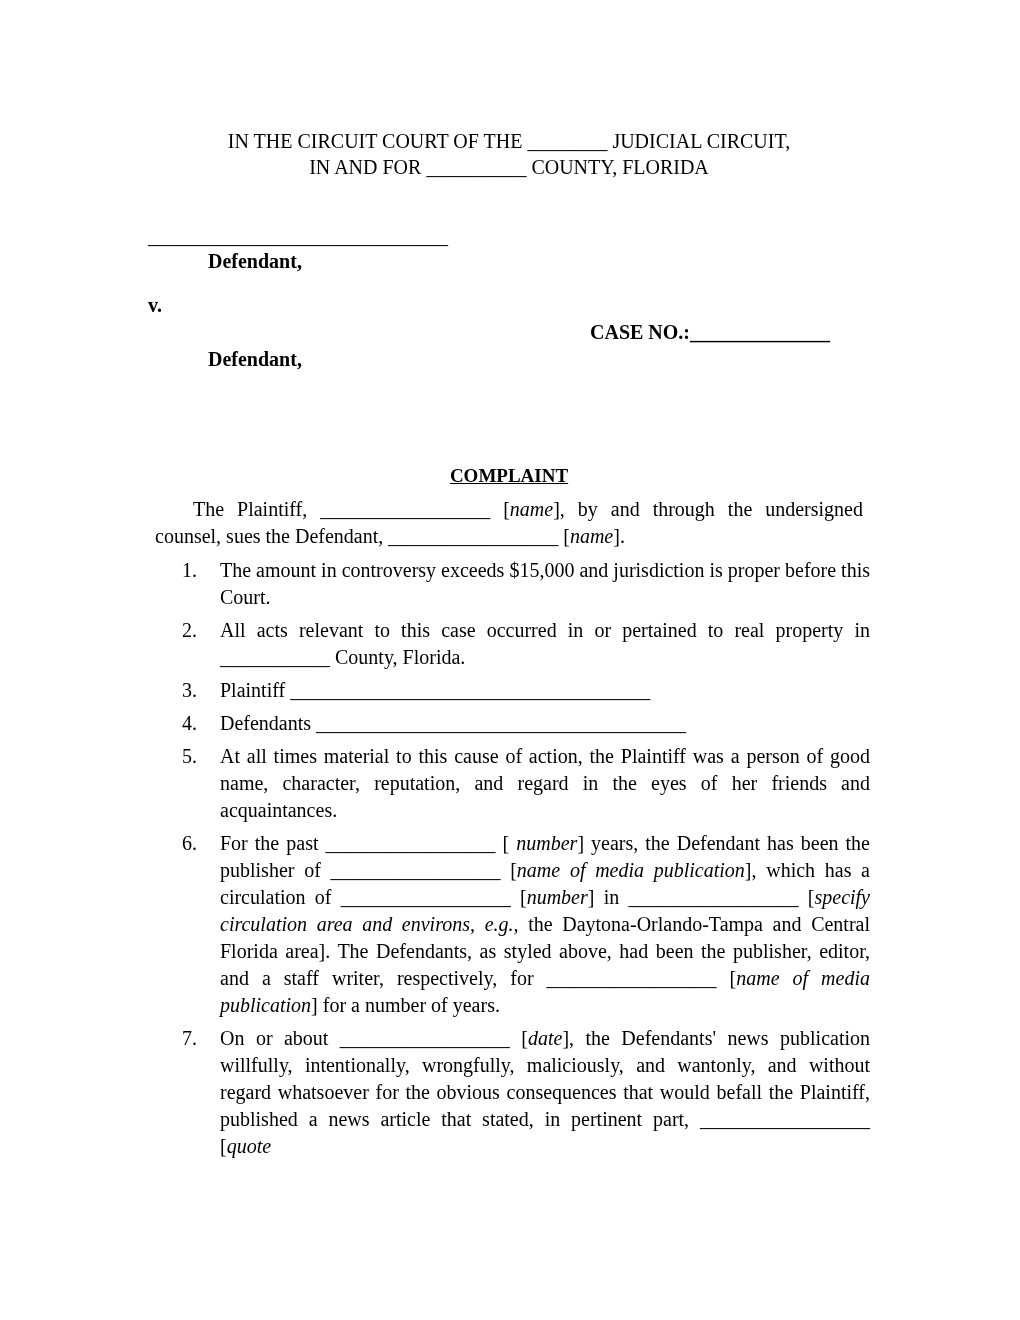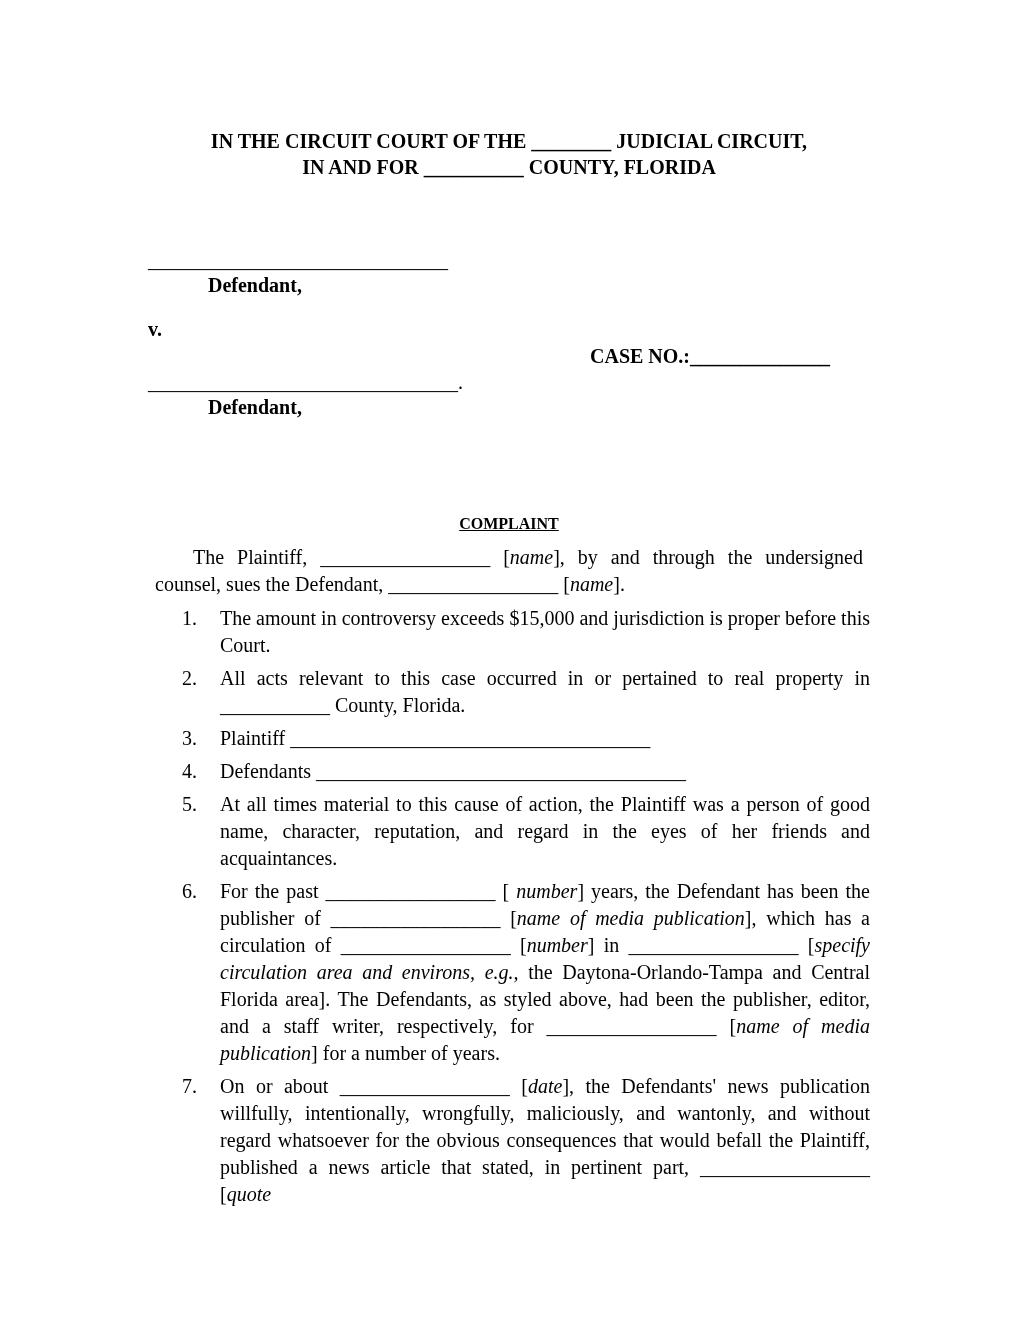--- a/index.html
+++ b/index.html
@@ -24,8 +24,8 @@
 
   .court-title {
     text-align: center;
-    font-weight: bold;
-    margin-bottom: 68px;
+    font-weight: normal;
+    margin-bottom: 44px;
   }
   .court-title div { line-height: 26px; }
 

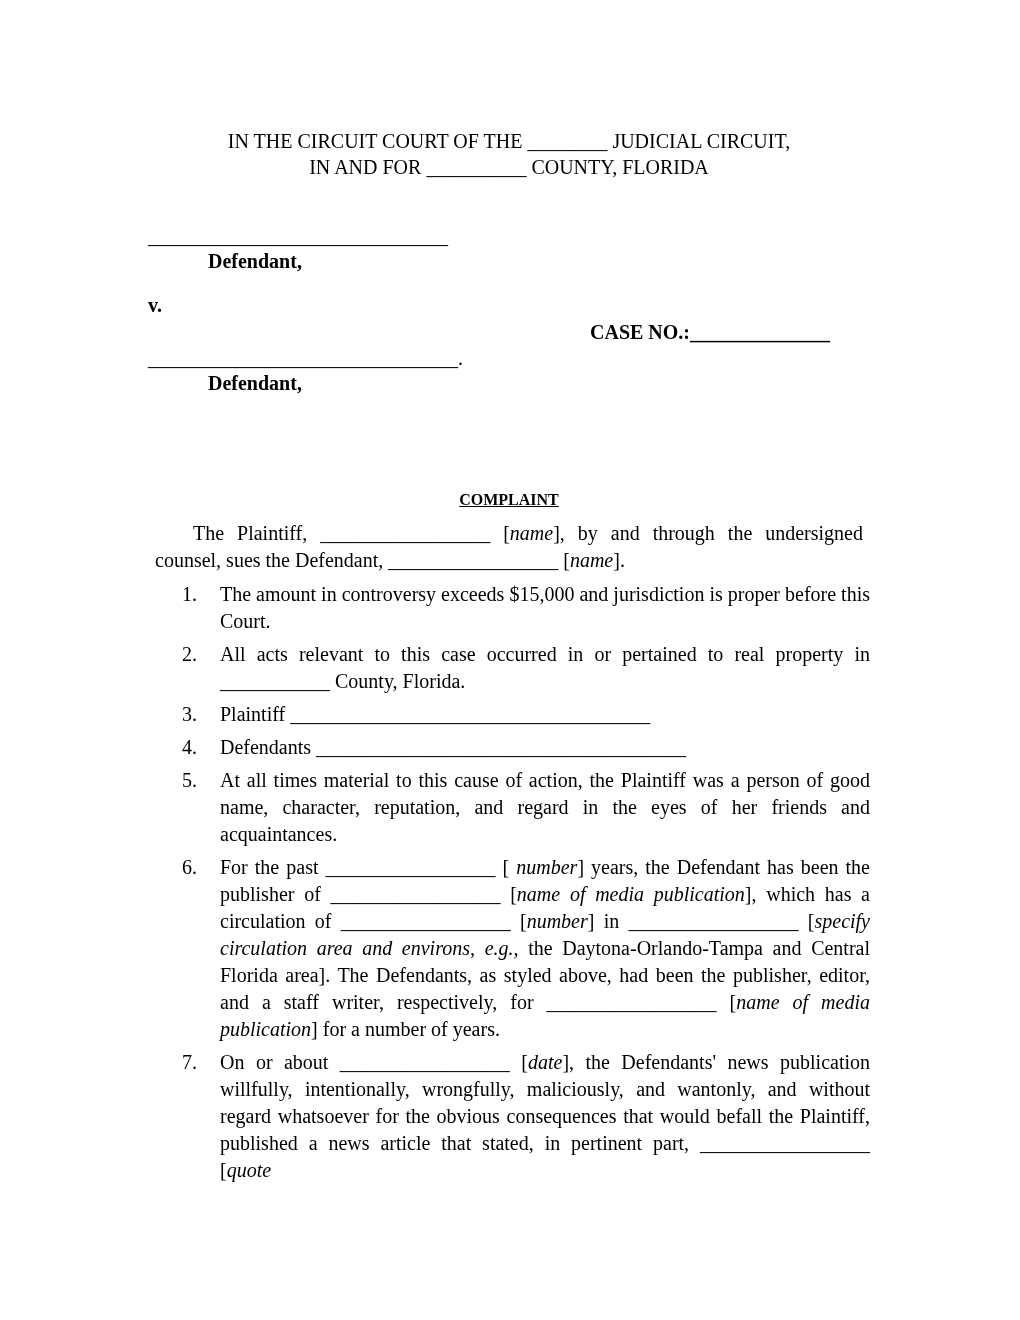--- a/index.html
+++ b/index.html
@@ -91,7 +91,6 @@
     <div class="party-label">Defendant,</div>
     <div class="versus">v.</div>
     <div class="case-no">CASE NO.:______________</div>
-    <div class="name-line">_______________________________.</div>
     <div class="party-label">Defendant,</div>
   </div>
 

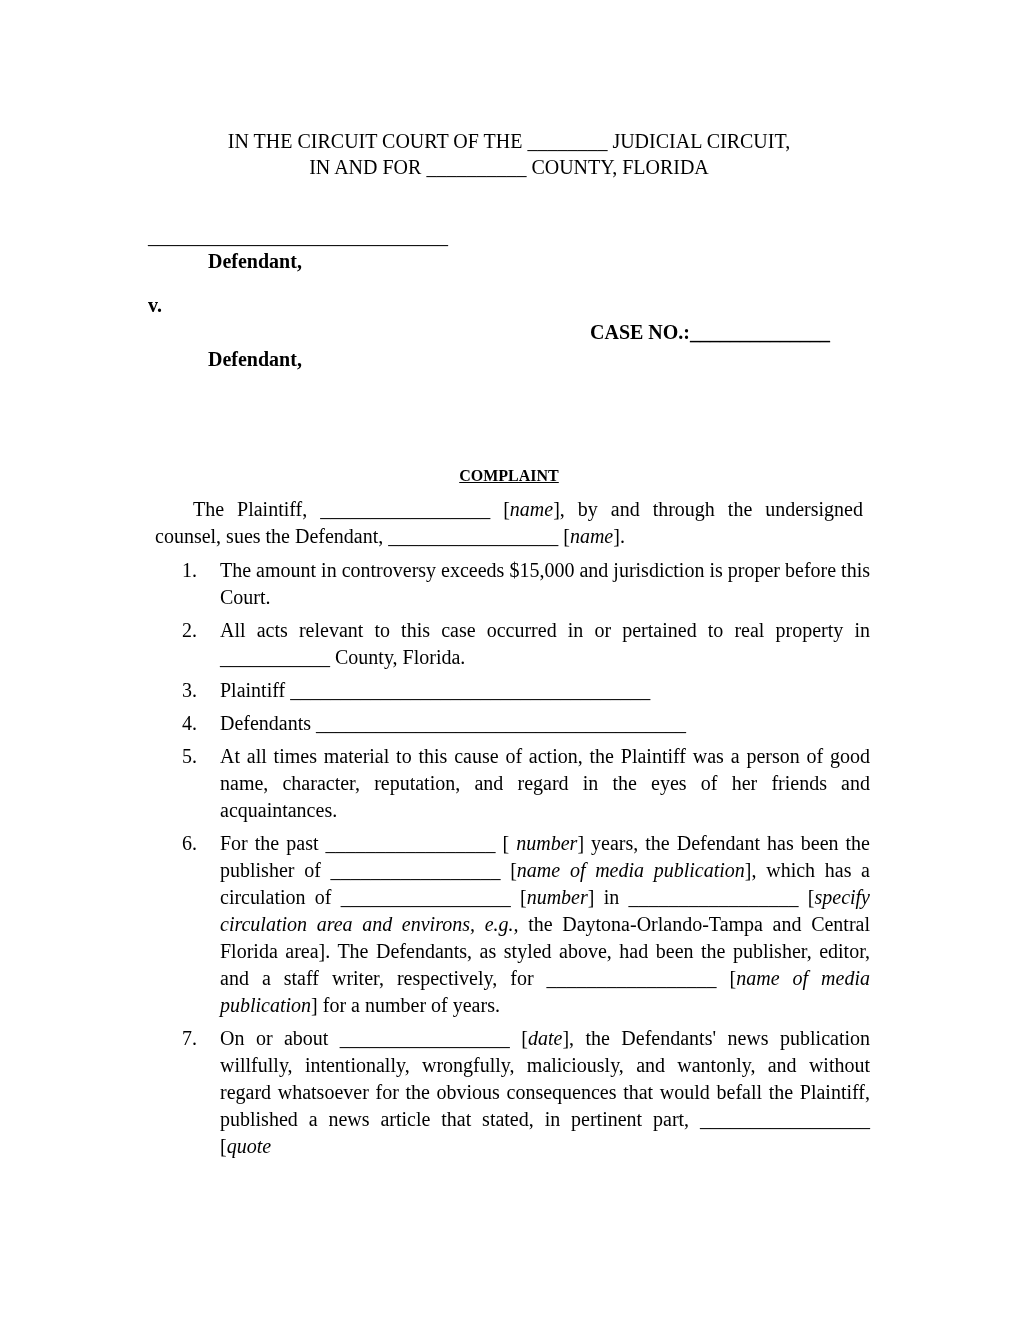--- a/index.html
+++ b/index.html
@@ -48,7 +48,7 @@
     text-align: center;
     font-weight: bold;
     text-decoration: underline;
-    font-size: 16px;
+    font-size: 19px;
     margin: 12px;
     line-height: 27px;
   }

